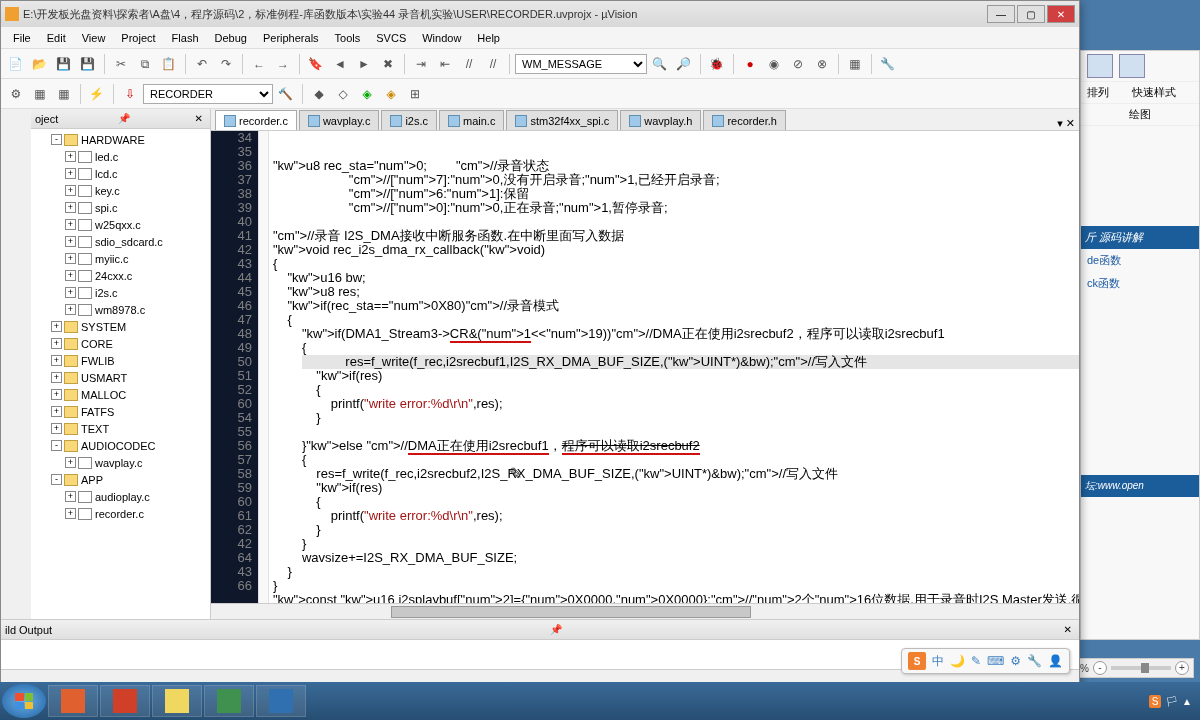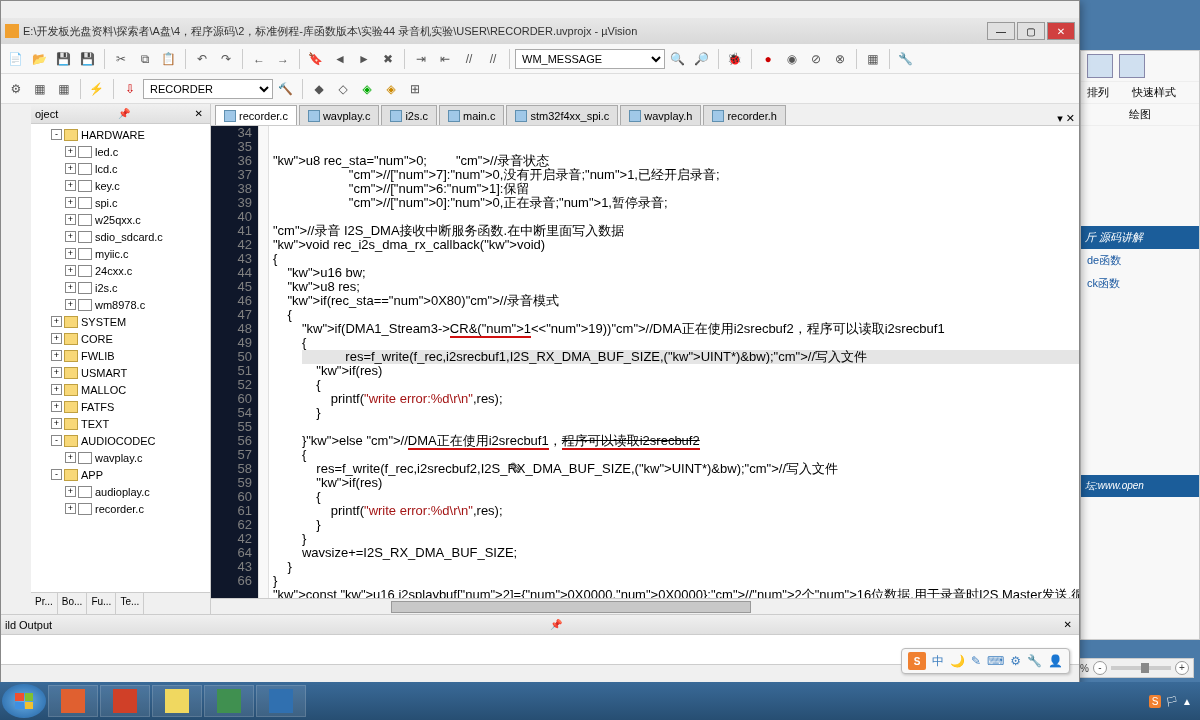--- a/index.html
+++ b/index.html
@@ -5,7 +5,7 @@
 * { margin: 0; padding: 0; box-sizing: border-box; font-family: "Microsoft YaHei", Tahoma, sans-serif; }
 body { background: #4a7aa8; width: 1200px; height: 720px; overflow: hidden; position: relative; }
 .window { position: absolute; left: 0; top: 0; width: 1080px; height: 690px; background: #f0f0f0; border: 1px solid #888; box-shadow: 2px 2px 8px rgba(0,0,0,.3); }
-.titlebar { height: 26px; background: linear-gradient(#e8e8e8,#d8d8d8); display: flex; align-items: center; padding: 0 4px; font-size: 11px; margin-top: 17px; }
+.titlebar { height: 26px; background: linear-gradient(#e8e8e8,#d8d8d8); display: flex; align-items: center; padding: 0 4px; font-size: 11px; }
 .titlebar-icon { width: 14px; height: 14px; background: #f0a030; margin-right: 4px; }
 .titlebar-text { flex: 1; color: #333; white-space: nowrap; overflow: hidden; }
 .win-controls { display: flex; gap: 2px; }

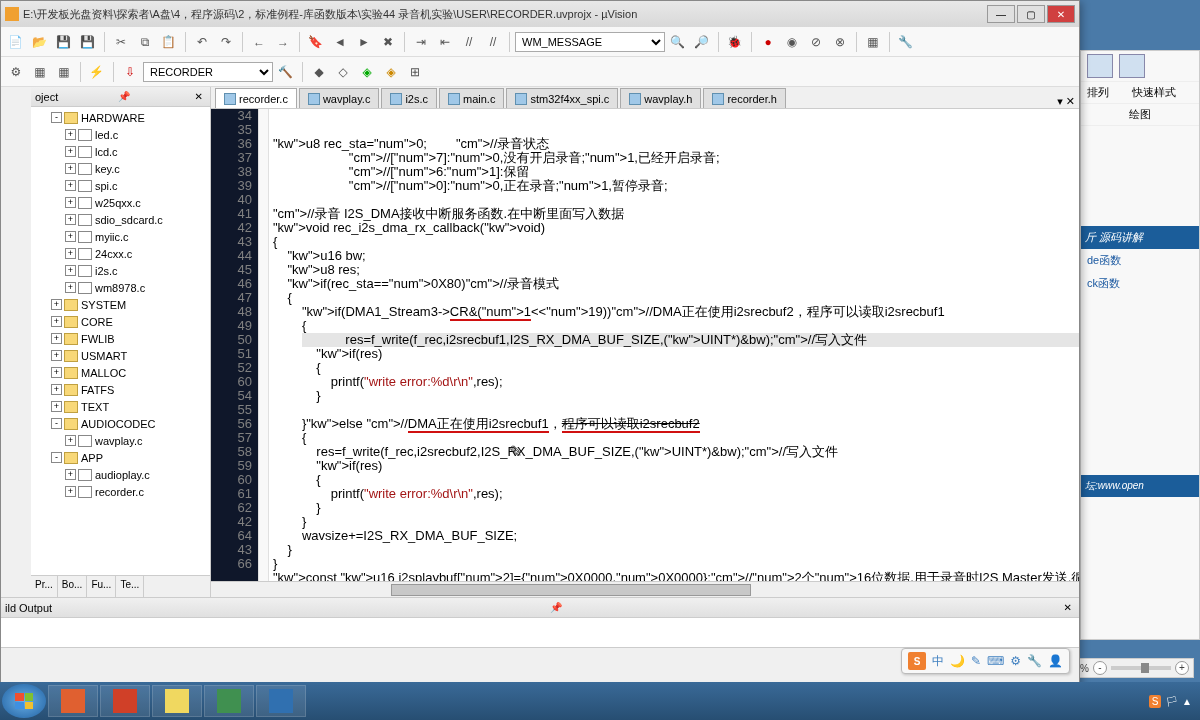--- a/index.html
+++ b/index.html
@@ -116,6 +116,19 @@
     </span>
   </div>
 
+  <div class="menubar" id="menubar">
+      <span class="menu-item">File</span>
+      <span class="menu-item">Edit</span>
+      <span class="menu-item">View</span>
+      <span class="menu-item">Project</span>
+      <span class="menu-item">Flash</span>
+      <span class="menu-item">Debug</span>
+      <span class="menu-item">Peripherals</span>
+      <span class="menu-item">Tools</span>
+      <span class="menu-item">SVCS</span>
+      <span class="menu-item">Window</span>
+      <span class="menu-item">Help</span>
+    </div>
 
   <div class="toolbar1">
     <span class="tb-btn">📄</span>

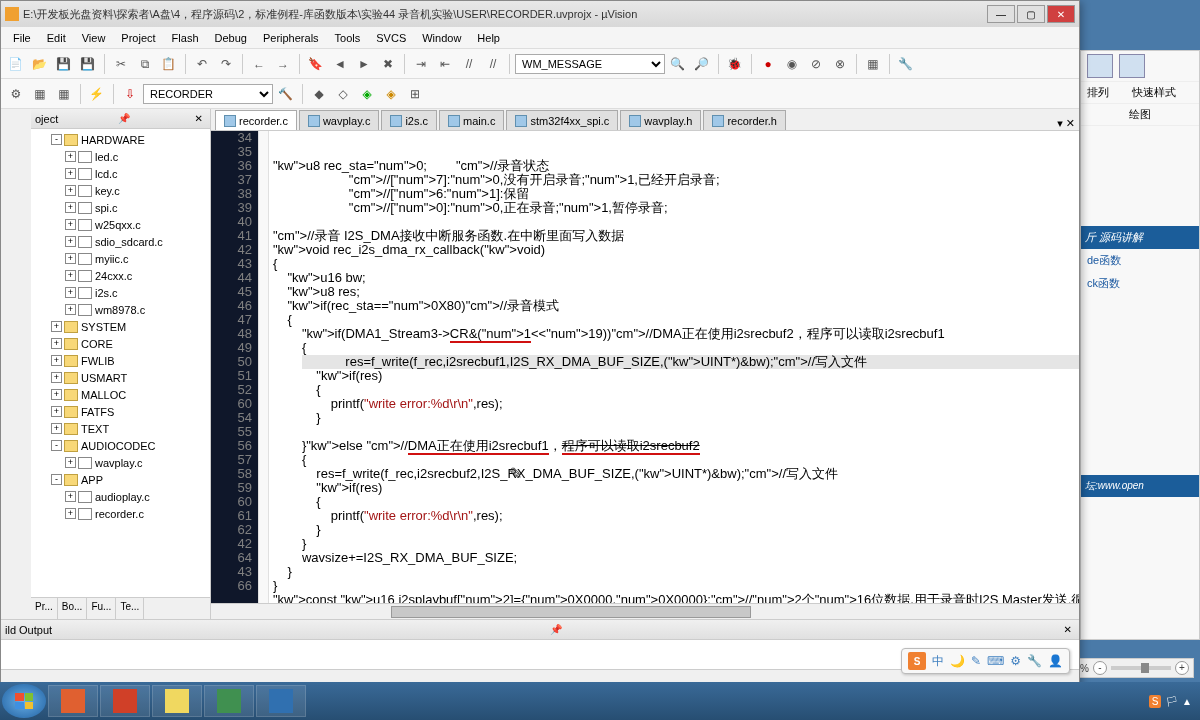--- a/index.html
+++ b/index.html
@@ -156,7 +156,7 @@
     <span class="tb-btn">//</span>
     <span class="tb-btn">//</span>
     <span class="tb-sep"></span>
-    <select class="tb-combo" style="width:150px;">
+    <select class="tb-combo" style="width:132px;">
       <option>WM_MESSAGE</option>
     </select>
     <span class="tb-btn">🔍</span>

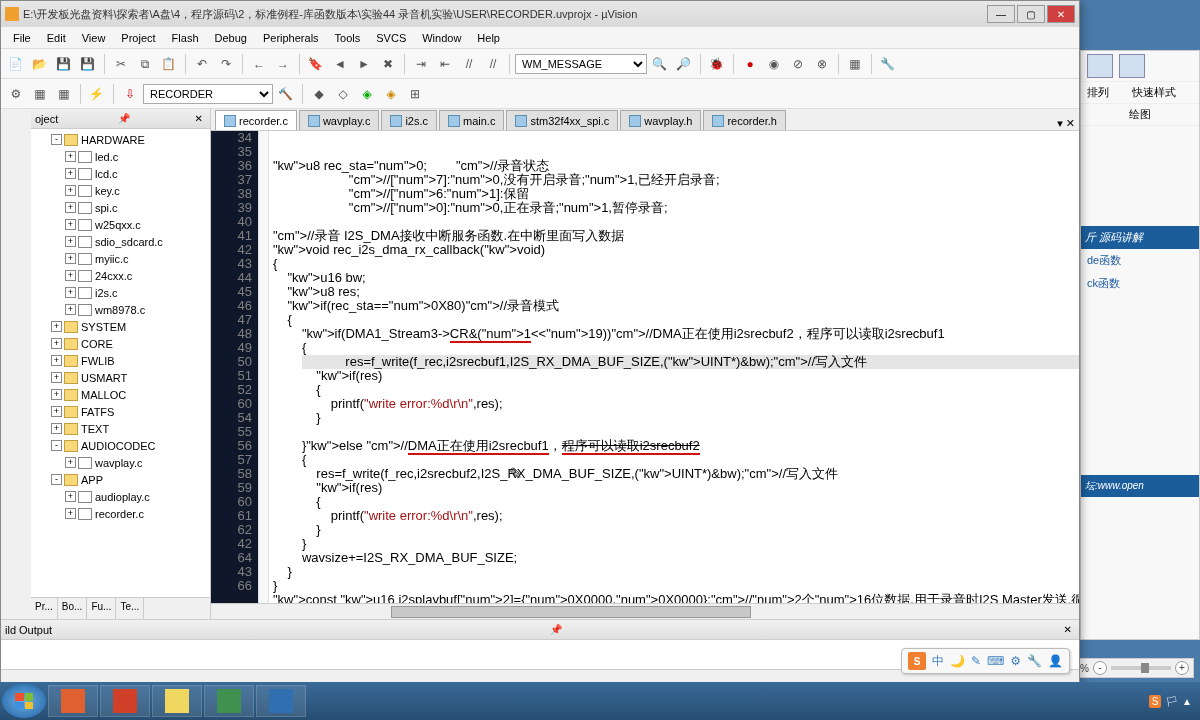--- a/index.html
+++ b/index.html
@@ -318,12 +318,6 @@
             <span>recorder.c</span>
           </div>
         </div>
-      <div class="panel-tabs">
-        <span class="ptab">Pr...</span>
-        <span class="ptab">Bo...</span>
-        <span class="ptab">Fu...</span>
-        <span class="ptab">Te...</span>
-      </div>
     </div>
 
     <div class="editor-area">

